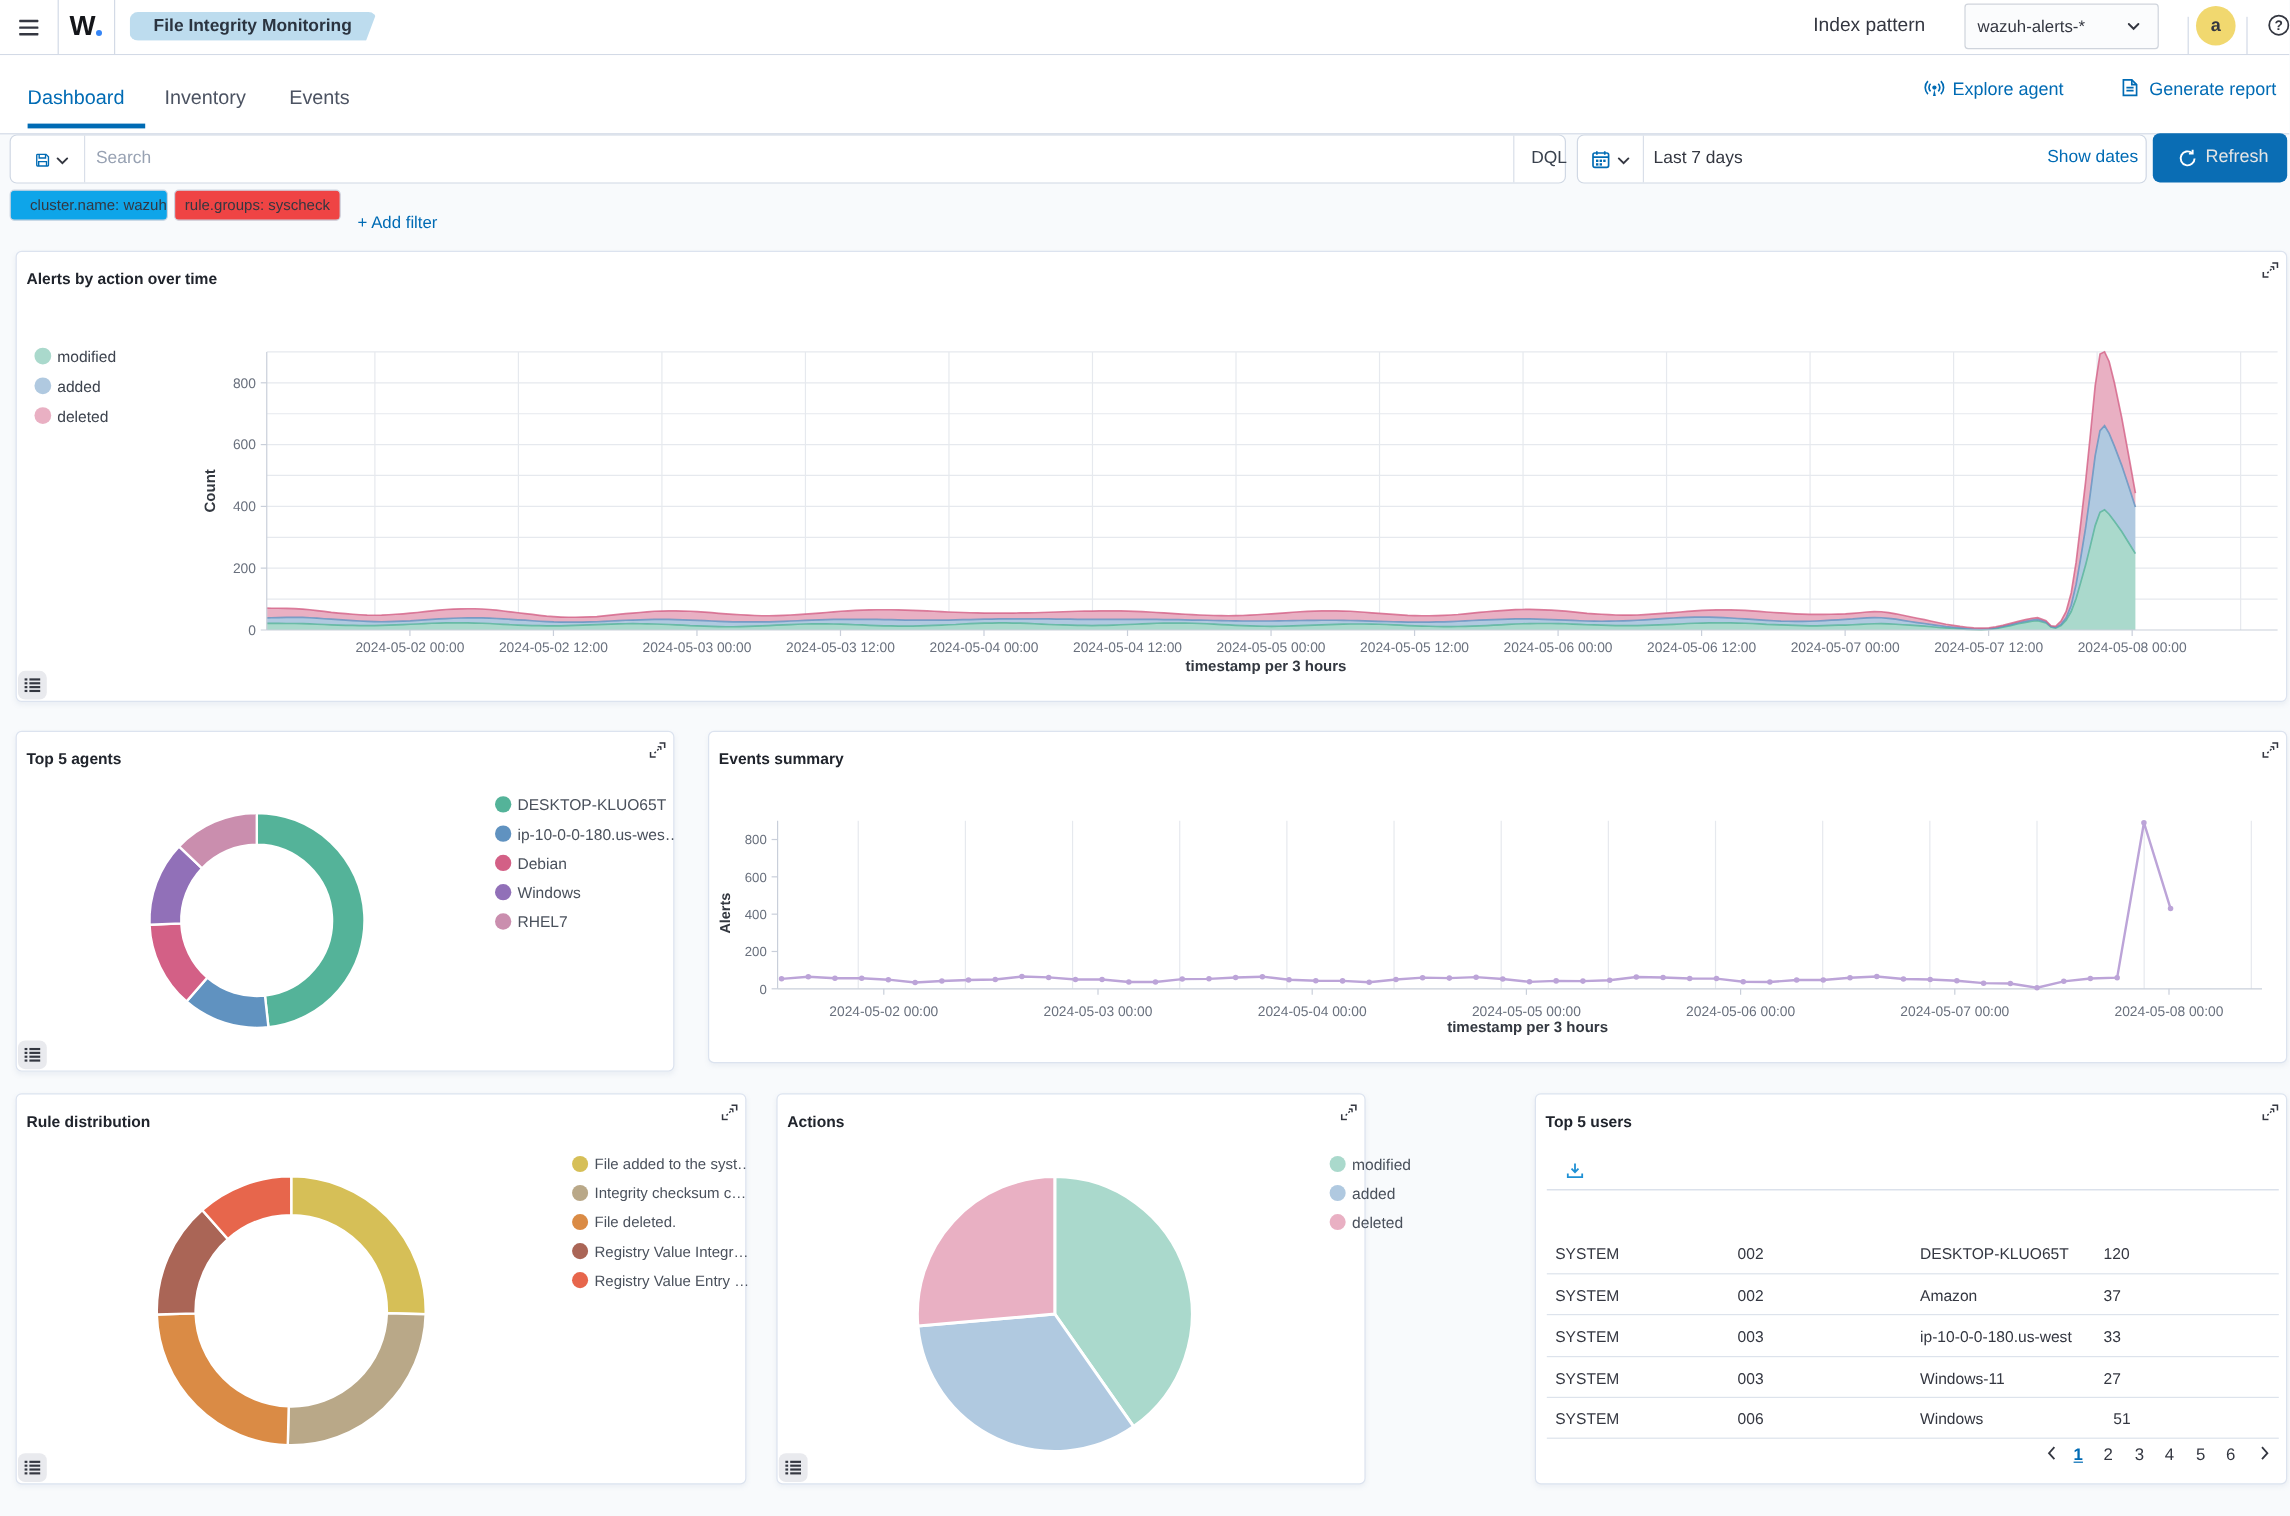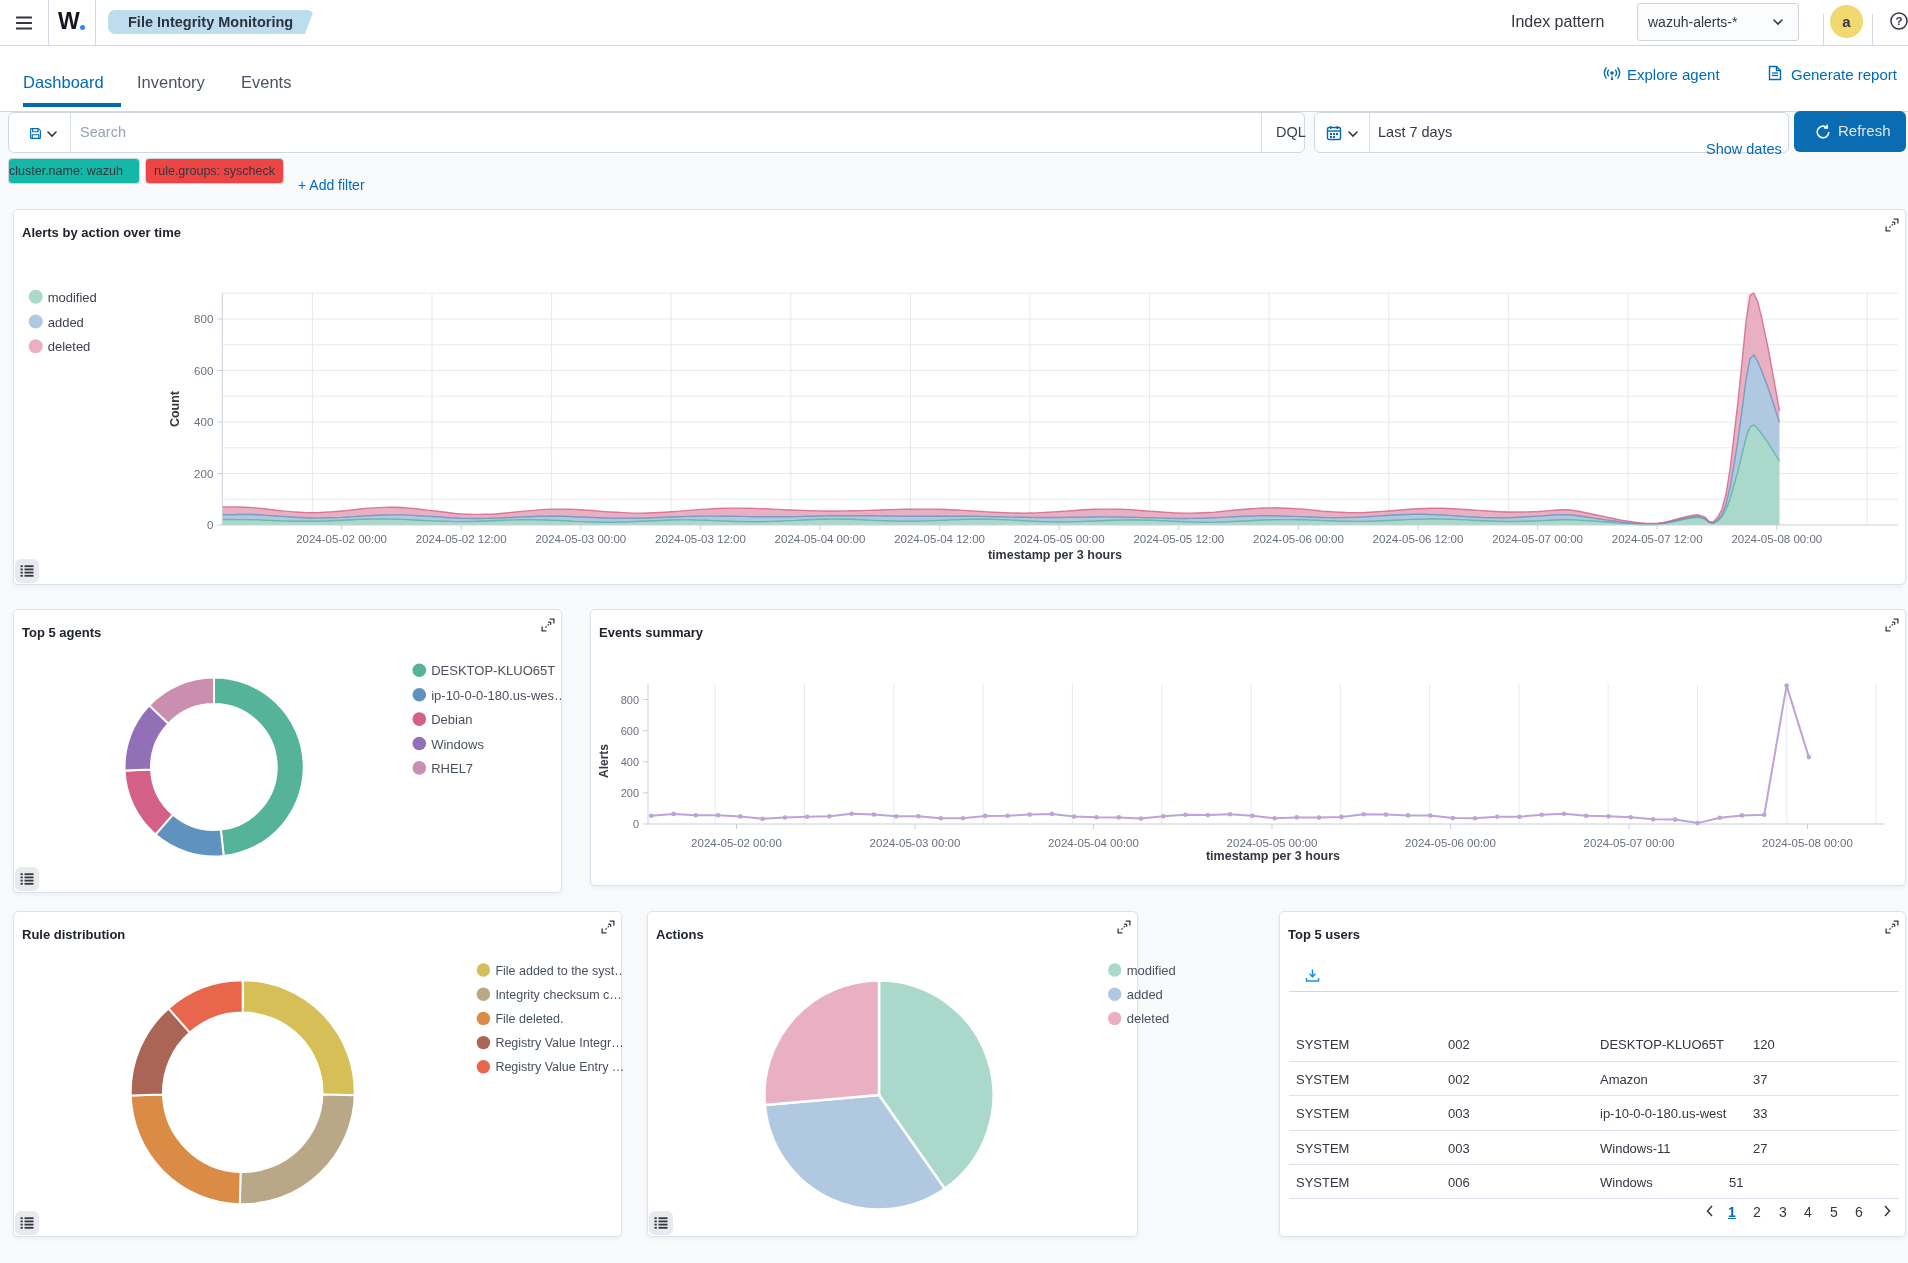--- a/index.html
+++ b/index.html
@@ -93,7 +93,7 @@
     </svg>
 <div class="vsep" style="left:54px;top:0;height:39px;background:#d9dfe9"></div>
 <div class="abs" style="left:63px;top:11px;font-size:14.5px;color:#343741">Last 7 days</div>
-<div class="abs blue" style="left:391px;top:28px;font-size:14.5px">Show dates</div>
+<div class="abs blue" style="left:391px;top:10px;font-size:14.5px">Show dates</div>
 </div>
 <div class="abs" style="left:1794px;top:111px;width:112px;height:41px;background:#0a6db4;border-radius:6px">
 <svg width="16" height="16" viewBox="0 0 16 16" style="position:absolute;left:21px;top:13px">

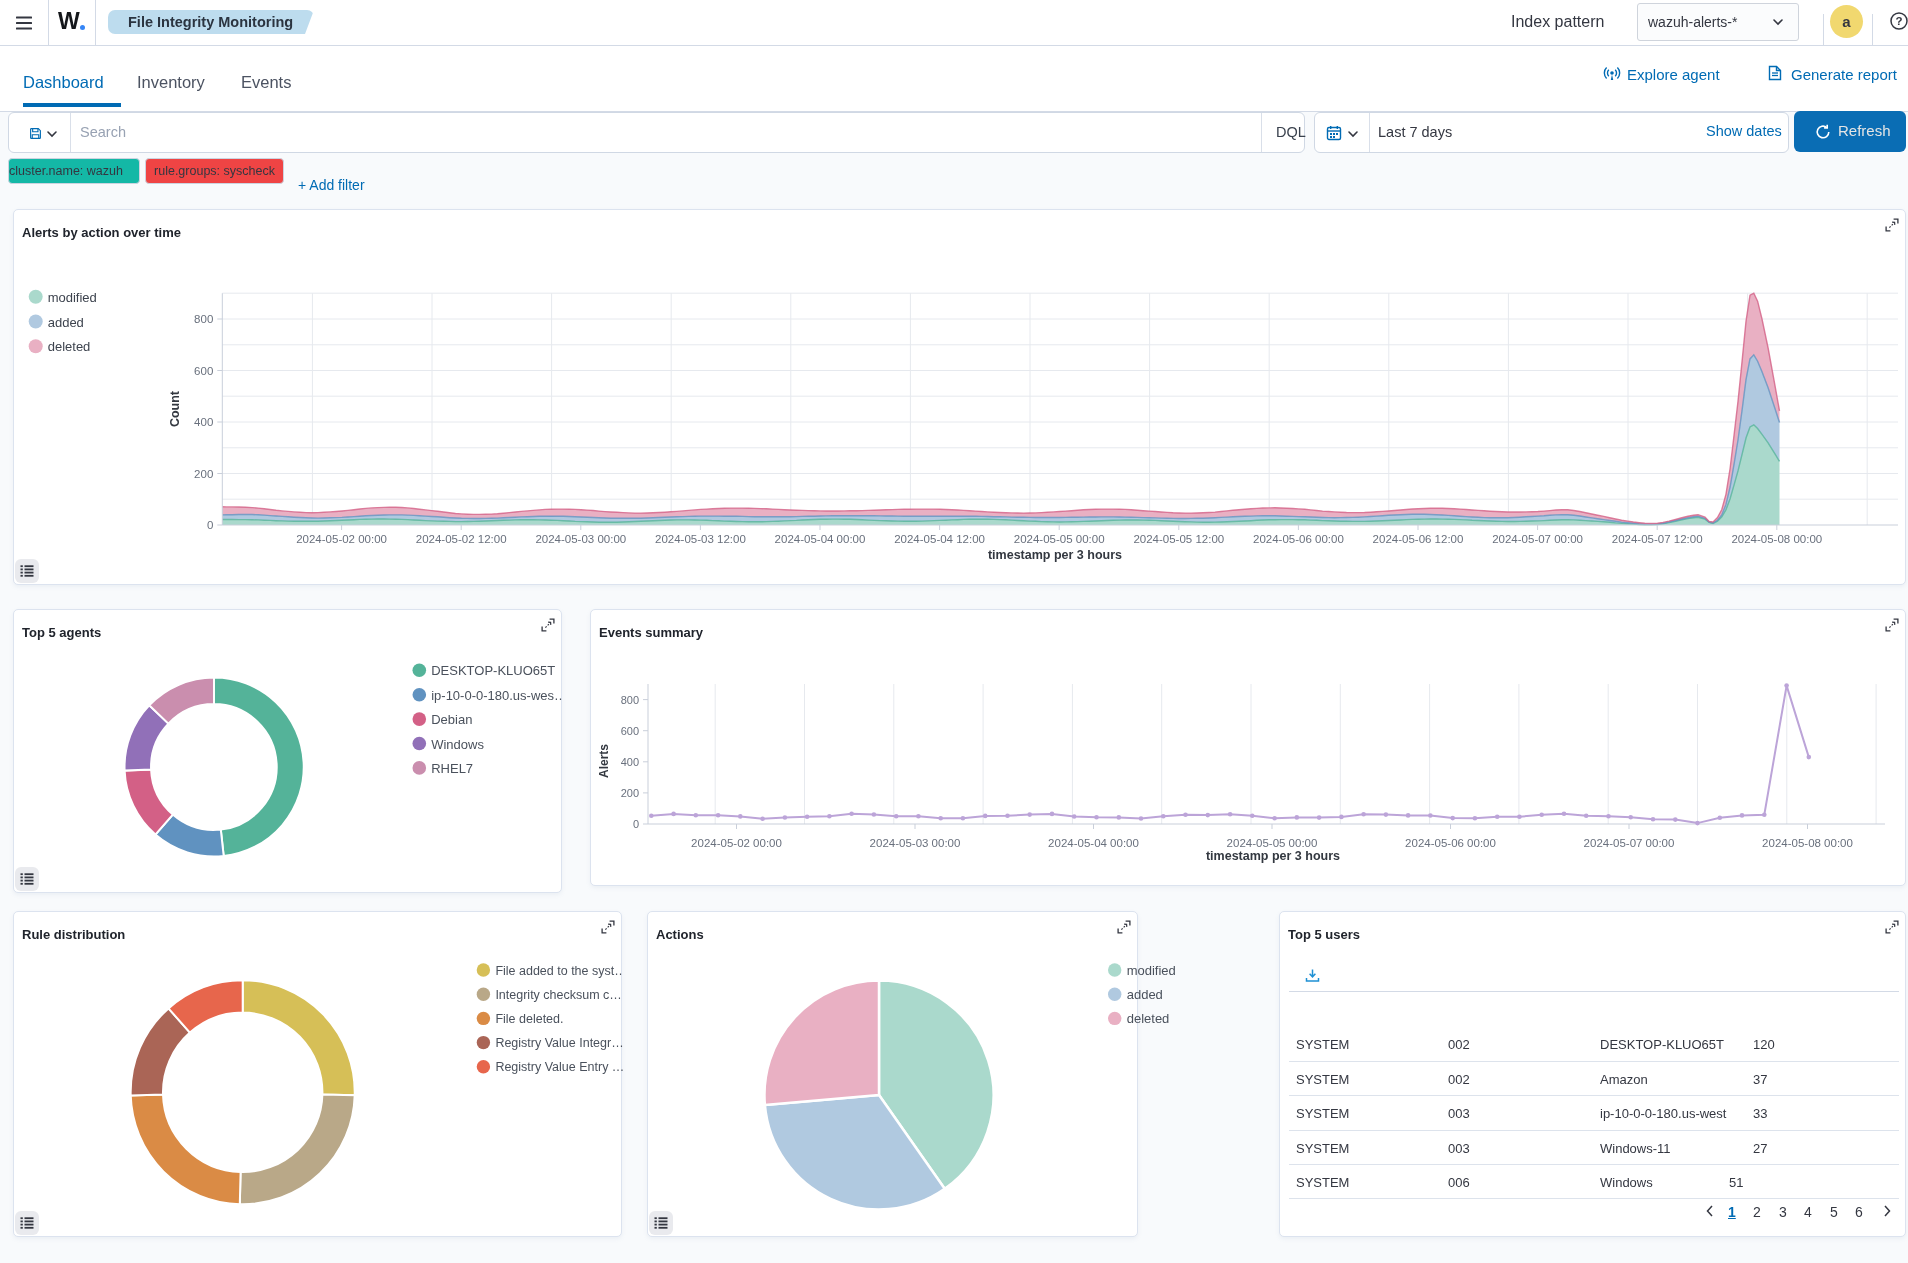--- a/index.html
+++ b/index.html
@@ -102,7 +102,7 @@
     </svg>
 <div class="abs" style="left:44px;top:11px;font-size:15px;color:#e5e5e5">Refresh</div>
 </div>
-<div class="abs" style="left:8px;top:158px;width:132px;height:26px;background:#14b8a6;border:1px solid #ccd4e0;border-radius:4px;line-height:24px;text-align:left;font-size:12.5px;color:#343741">cluster.name: wazuh</div>
+<div class="abs" style="left:8px;top:158px;width:132px;height:26px;background:#0ea5e9;border:1px solid #ccd4e0;border-radius:4px;line-height:24px;text-align:right;font-size:12.5px;color:#343741">cluster.name: wazuh</div>
 <div class="abs" style="left:145px;top:158px;width:139px;height:26px;background:#ef4444;border:1px solid #ccd4e0;border-radius:4px;line-height:24px;text-align:center;font-size:12.5px;color:#343741">rule.groups: syscheck</div>
 <div class="abs blue" style="left:298px;top:177px;font-size:14px">+ Add filter</div>
 <div class="panel" style="left:13px;top:209px;width:1893px;height:376px">

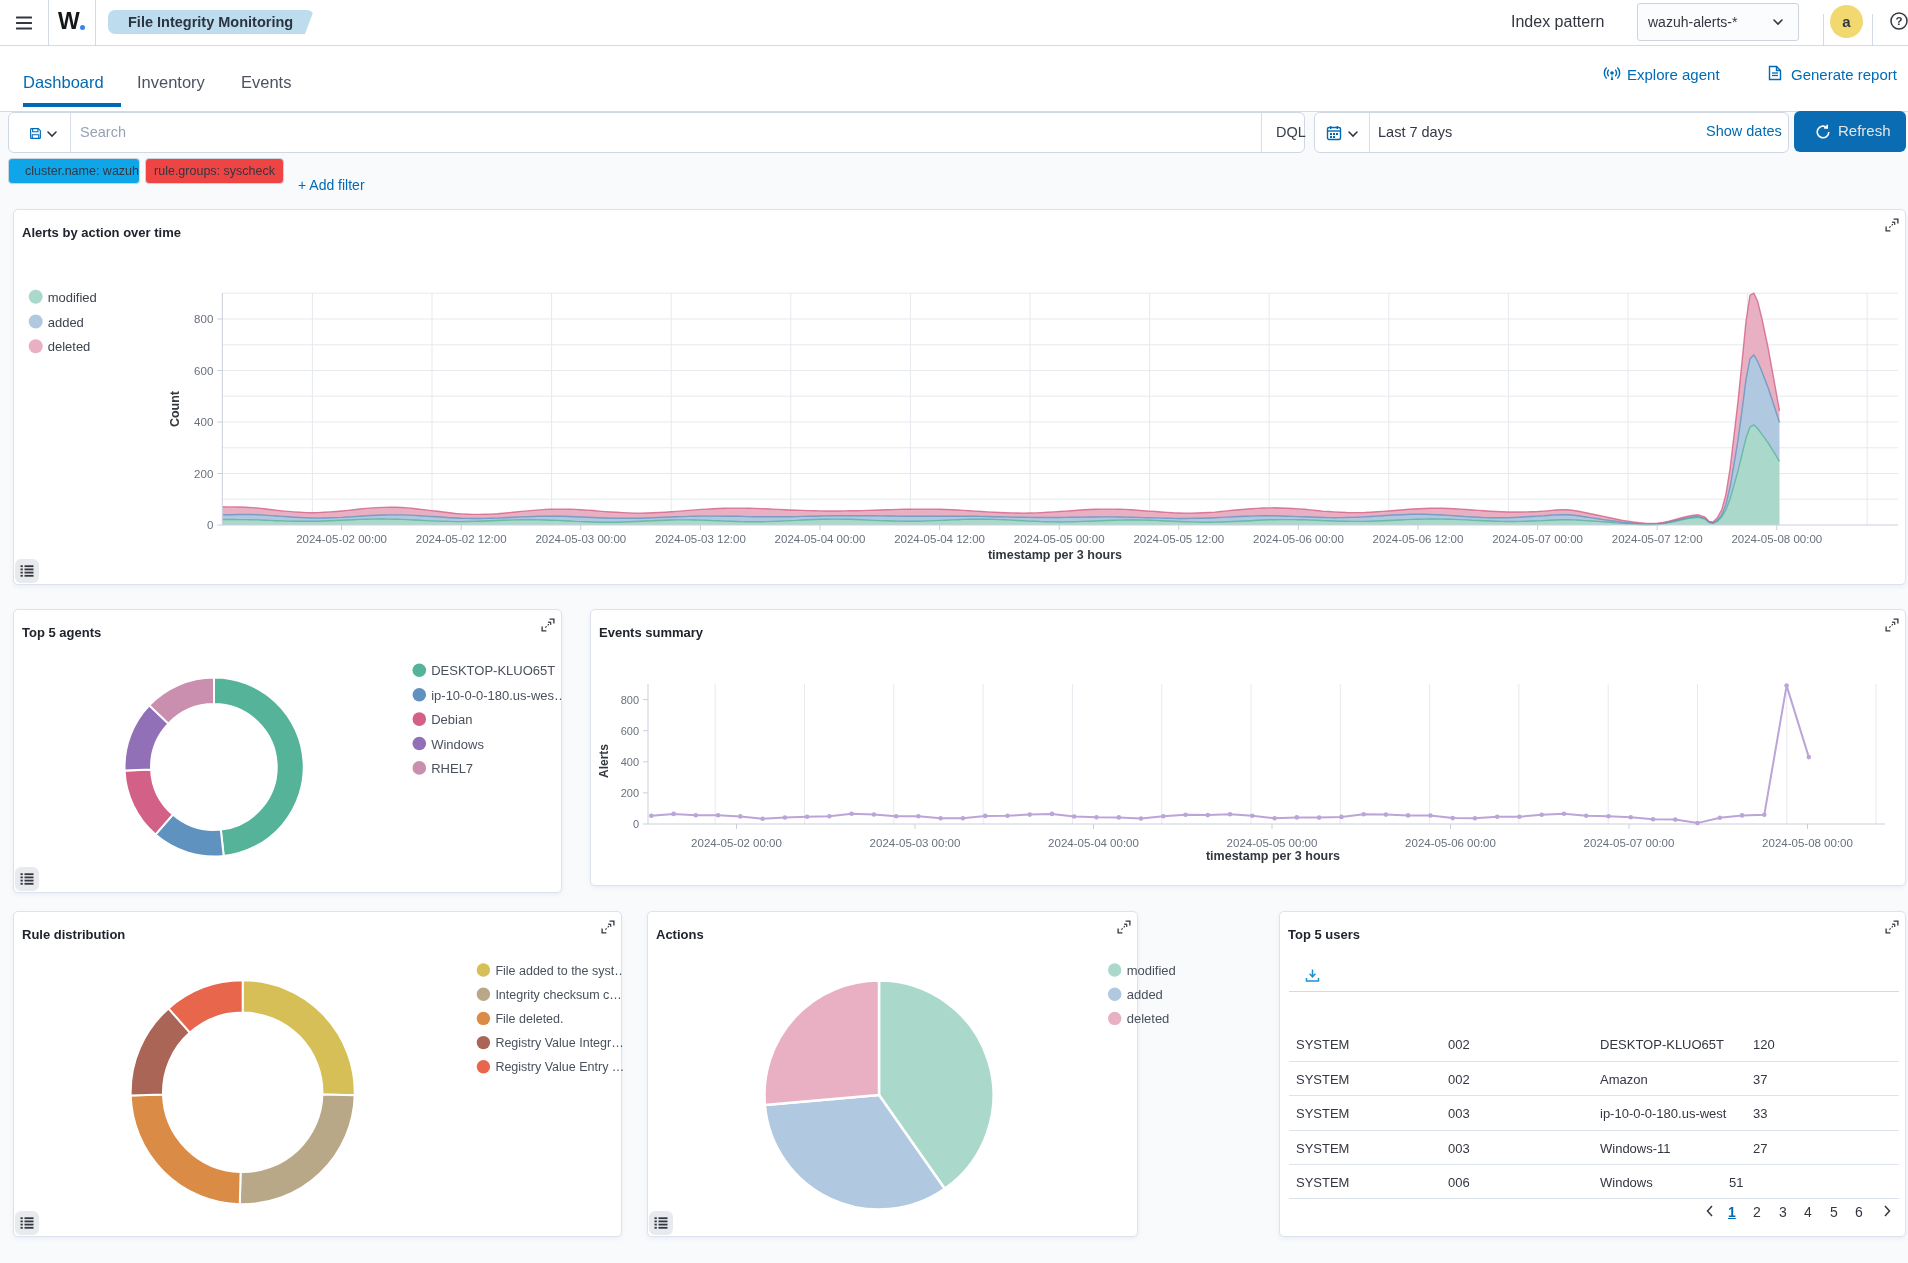--- a/index.html
+++ b/index.html
@@ -459,7 +459,7 @@
 <span class="abs" style="left:7px;top:10px">SYSTEM</span>
 <span class="abs" style="left:159px;top:10px">006</span>
 <span class="abs" style="left:311px;top:10px">Windows</span>
-<span class="abs" style="left:440px;top:10px">51</span>
+<span class="abs" style="left:472px;top:10px">51</span>
 </div>
 <svg width="14" height="14" viewBox="0 0 14 14" style="position:absolute;left:423px;top:291.7px">
       <path d="M9 2L4.5 7 9 12" fill="none" stroke="#343741" stroke-width="1.5"></path>

